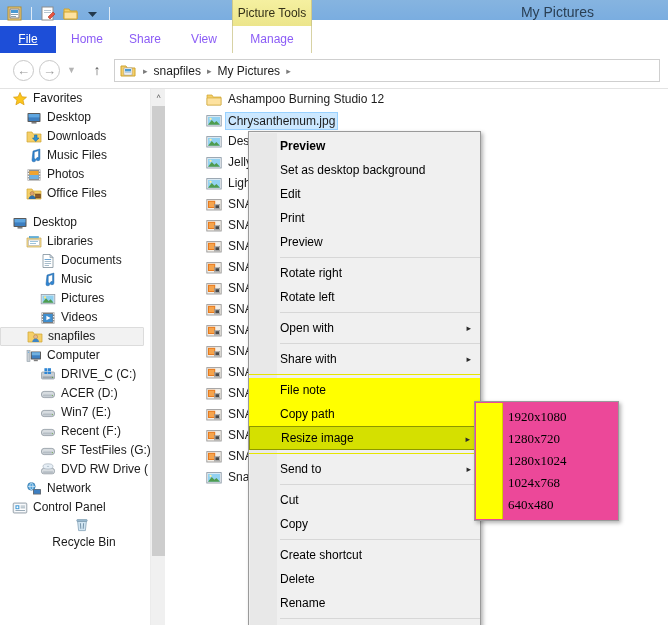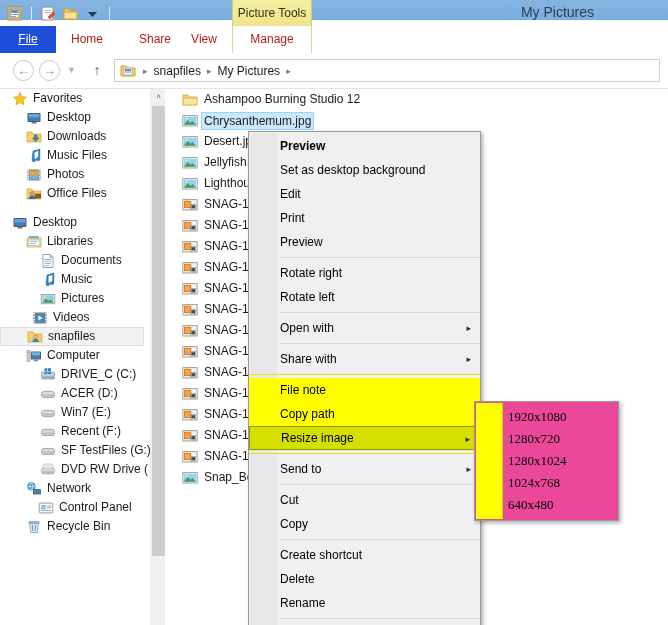--- a/index.html
+++ b/index.html
@@ -81,7 +81,7 @@
     line-height: 27px;
     font-size: 12px;
     text-align: center;
-    color: #b91c1c;
+    color: #8b5cf6;
     box-sizing: border-box;
   }
   .tab.file {

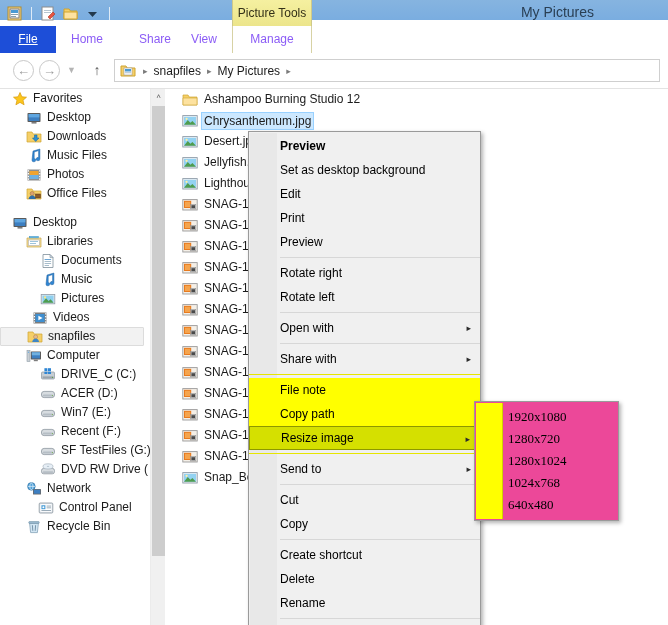--- a/index.html
+++ b/index.html
@@ -91,7 +91,7 @@
     text-decoration: underline;
   }
   .tab.home { left: 56px; width: 62px; }
-  .tab.share { left: 126px; width: 58px; }
+  .tab.share { left: 116px; width: 58px; }
   .tab.view { left: 176px; width: 56px; }
   .tab.manage {
     left: 232px; width: 80px;

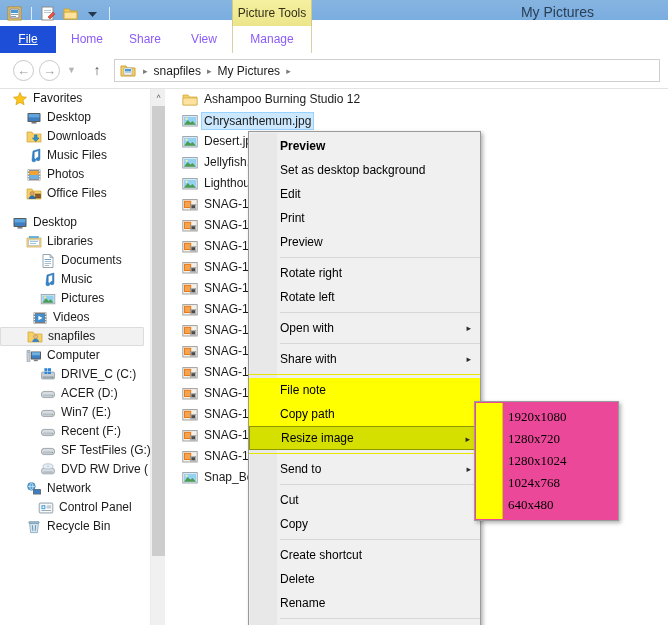--- a/index.html
+++ b/index.html
@@ -252,6 +252,7 @@
     white-space: nowrap;
     padding-left: 16px;
     box-sizing: border-box;
+    margin-left: 24px;
   }
   .file-row.selected .file-name {
     background: #cce8ff;

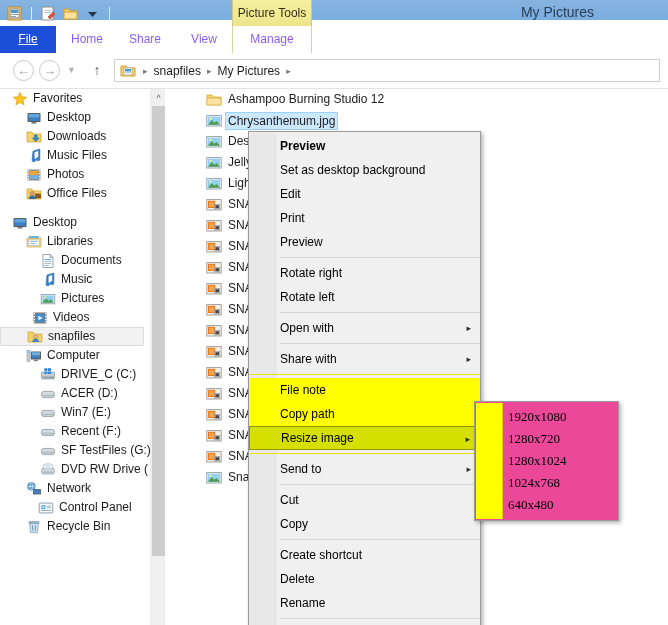--- a/index.html
+++ b/index.html
@@ -532,7 +532,7 @@
               </svg></span>
             <span>Pictures</span>
           </div>
-          <div class="tree-item" style="padding-left:32px;">
+          <div class="tree-item" style="padding-left:40px;">
             <span class="tree-ico"><svg width="16" height="16" viewBox="0 0 16 16">
                 <rect x="1.5" y="2.5" width="13" height="11" fill="#7c7c7c"></rect>
                 <rect x="3.4" y="4" width="9.2" height="8" fill="#3f8fd0"></rect>

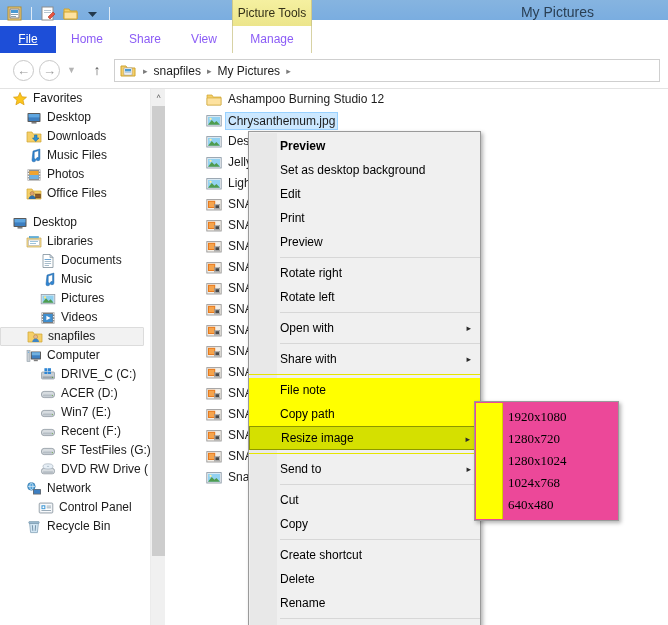--- a/index.html
+++ b/index.html
@@ -629,7 +629,7 @@
               </svg></span>
             <span>Network</span>
           </div>
-          <div class="tree-item" style="padding-left:38px;">
+          <div class="tree-item" style="padding-left:12px;">
             <span class="tree-ico"><svg width="16" height="16" viewBox="0 0 16 16">
                 <rect x="1.2" y="3" width="13.6" height="10" rx="1" fill="#dfe6ec" stroke="#8b959e" stroke-width="0.8"></rect>
                 <rect x="2.4" y="4.2" width="11.2" height="7.6" fill="#ffffff"></rect>

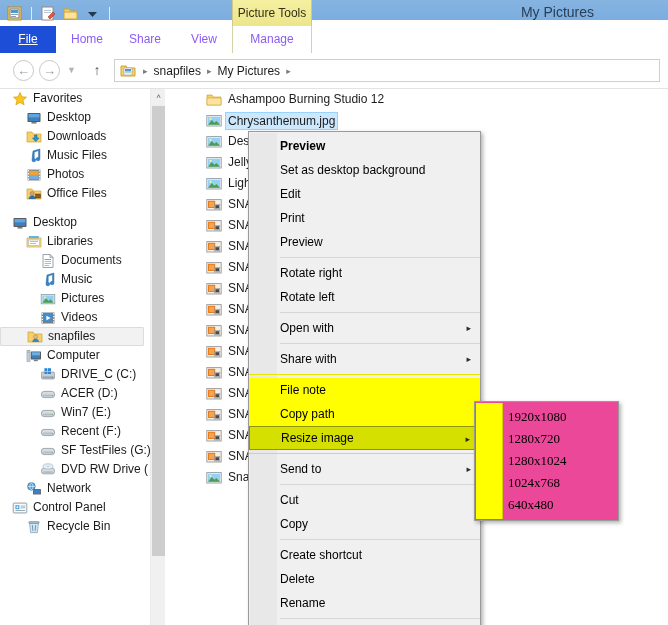--- a/index.html
+++ b/index.html
@@ -641,7 +641,7 @@
               </svg></span>
             <span>Control Panel</span>
           </div>
-          <div class="tree-item" style="padding-left:26px;">
+          <div class="tree-item" style="padding-left:18px;flex-direction:column;">
             <span class="tree-ico"><svg width="16" height="16" viewBox="0 0 16 16">
                 <path d="M3.6 4.2 L12.4 4.2 L11.4 13.6 L4.6 13.6 Z" fill="#cfe4f2" stroke="#7d9db4" stroke-width="0.8" opacity="0.95"></path>
                 <rect x="2.8" y="2.6" width="10.4" height="1.8" rx="0.6" fill="#9dbdd4" stroke="#6f8ea5" stroke-width="0.6"></rect>

